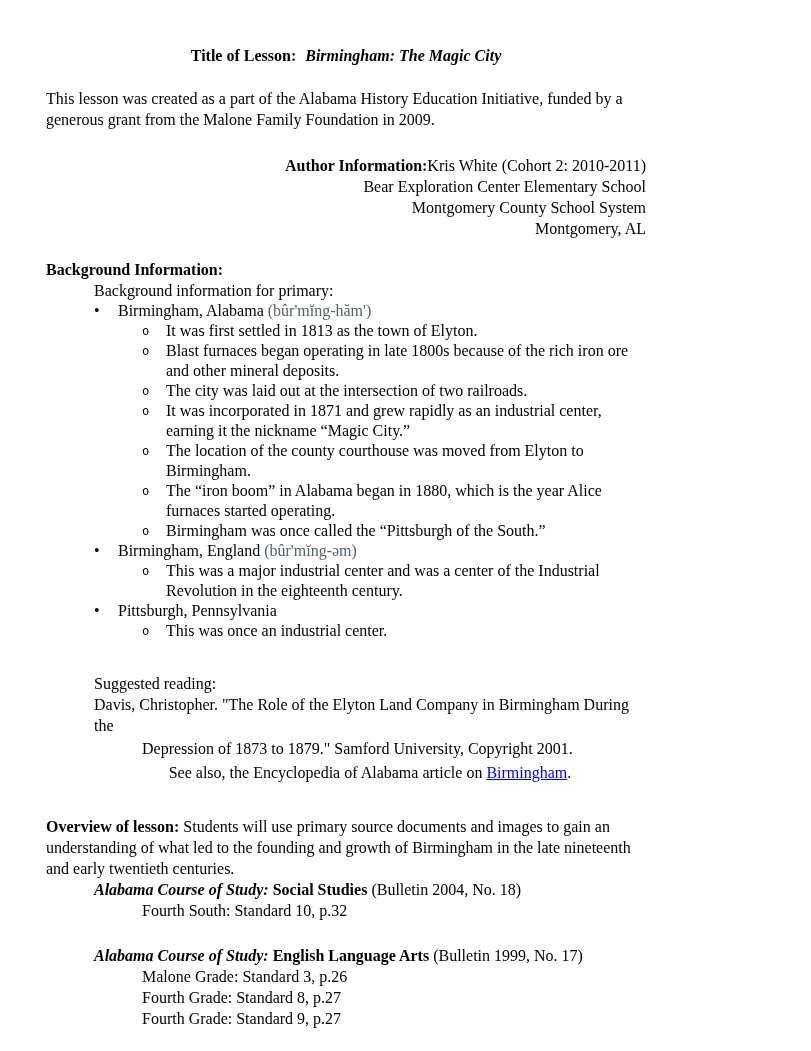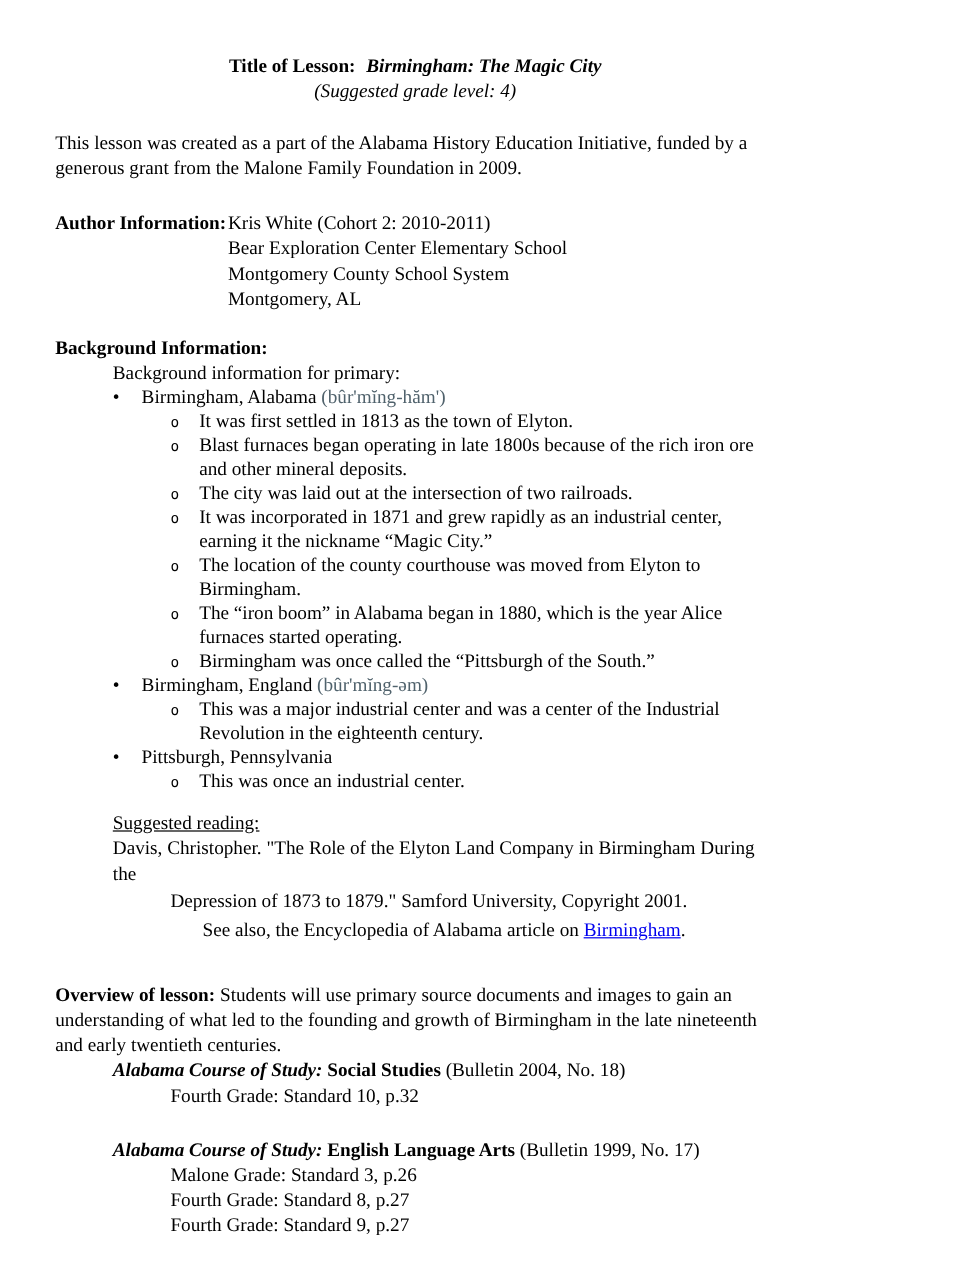--- a/index.html
+++ b/index.html
@@ -60,7 +60,6 @@
     <div>
       <span class="b">Title of Lesson:</span><span class="bi title-value">Birmingham: The Magic City</span>
     </div>
-    <div class="i">(Suggested grade level: 4)</div>
   </div>
 
   <p class="intro">This lesson was created as a part of the Alabama History Education Initiative, funded by a generous grant from the Malone Family Foundation in 2009.</p>

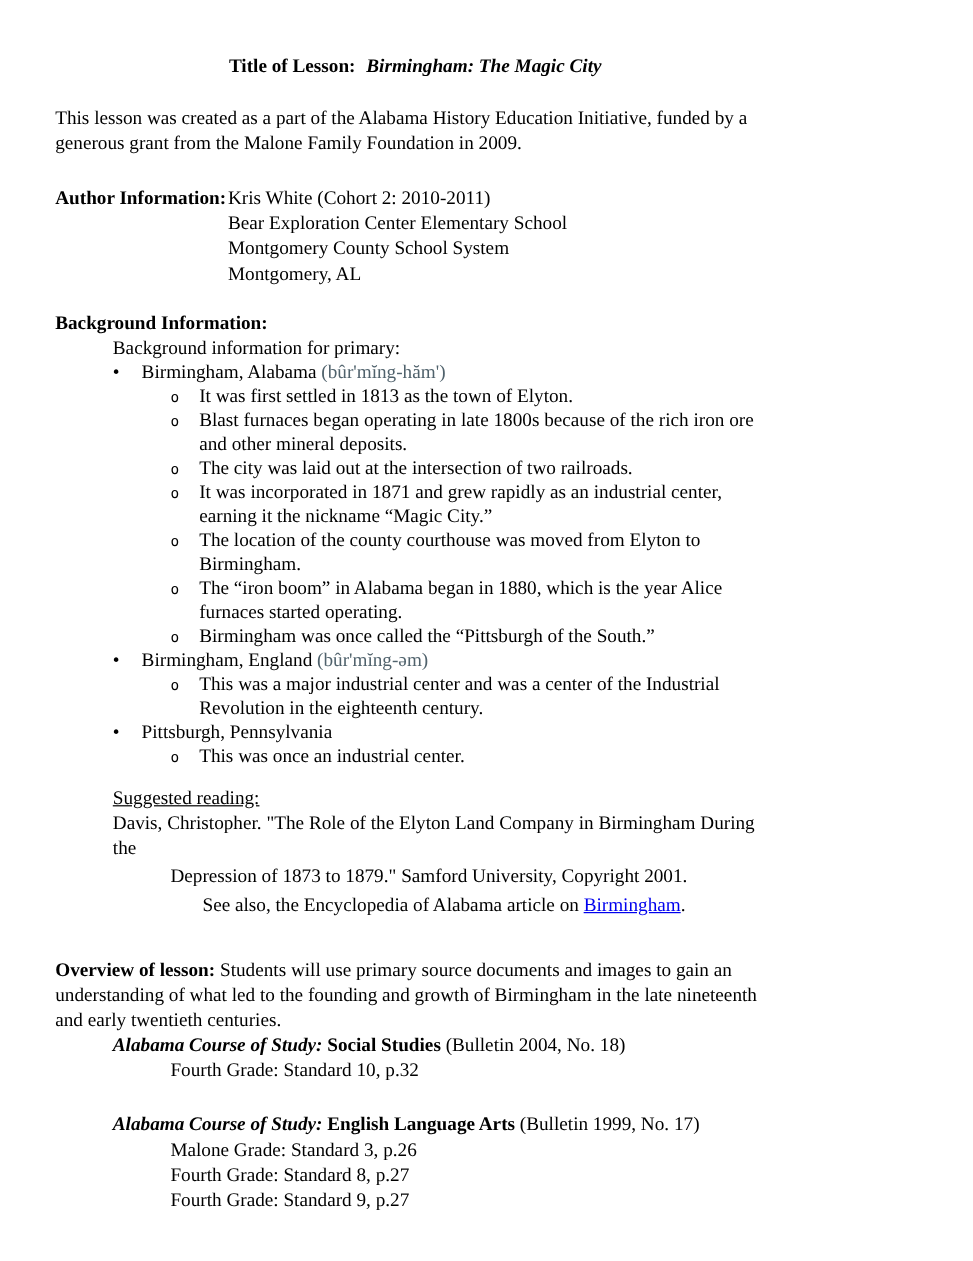--- a/index.html
+++ b/index.html
@@ -22,7 +22,7 @@
   .center { text-align: center; }
   .title-value { margin-left: 9px; }
   .intro { margin: 22px 0 0 0; }
-  .author-block { margin-top: 25px; }
+  .author-block { margin-top: 25px; text-align: right; }
   .author-label { display: inline-block; width: 144px; }
   .author-line { margin-left: 144px; }
   .section-heading { margin-top: 20px; }

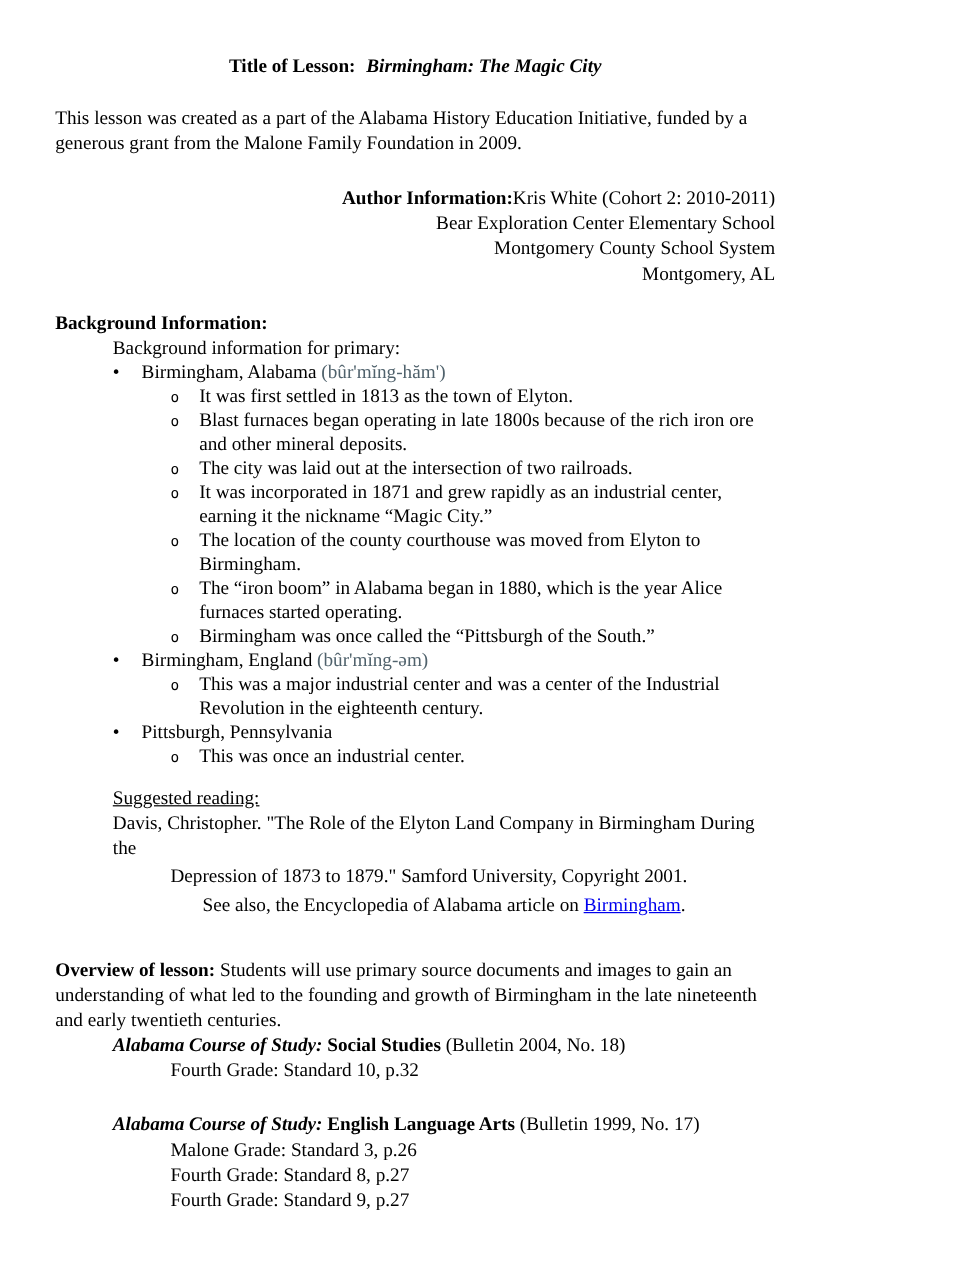--- a/index.html
+++ b/index.html
@@ -39,7 +39,7 @@
     font-size: 12px;
   }
   .pron { color: var(--pronunciation, #50626c); }
-  .suggested { margin-top: 14px; text-decoration: underline; }
+  .suggested { margin-top: 32px; }
   .citation-l2 { margin-top: 2px; }
   .see-also { margin-top: 3px; text-align: center; }
   a.link {

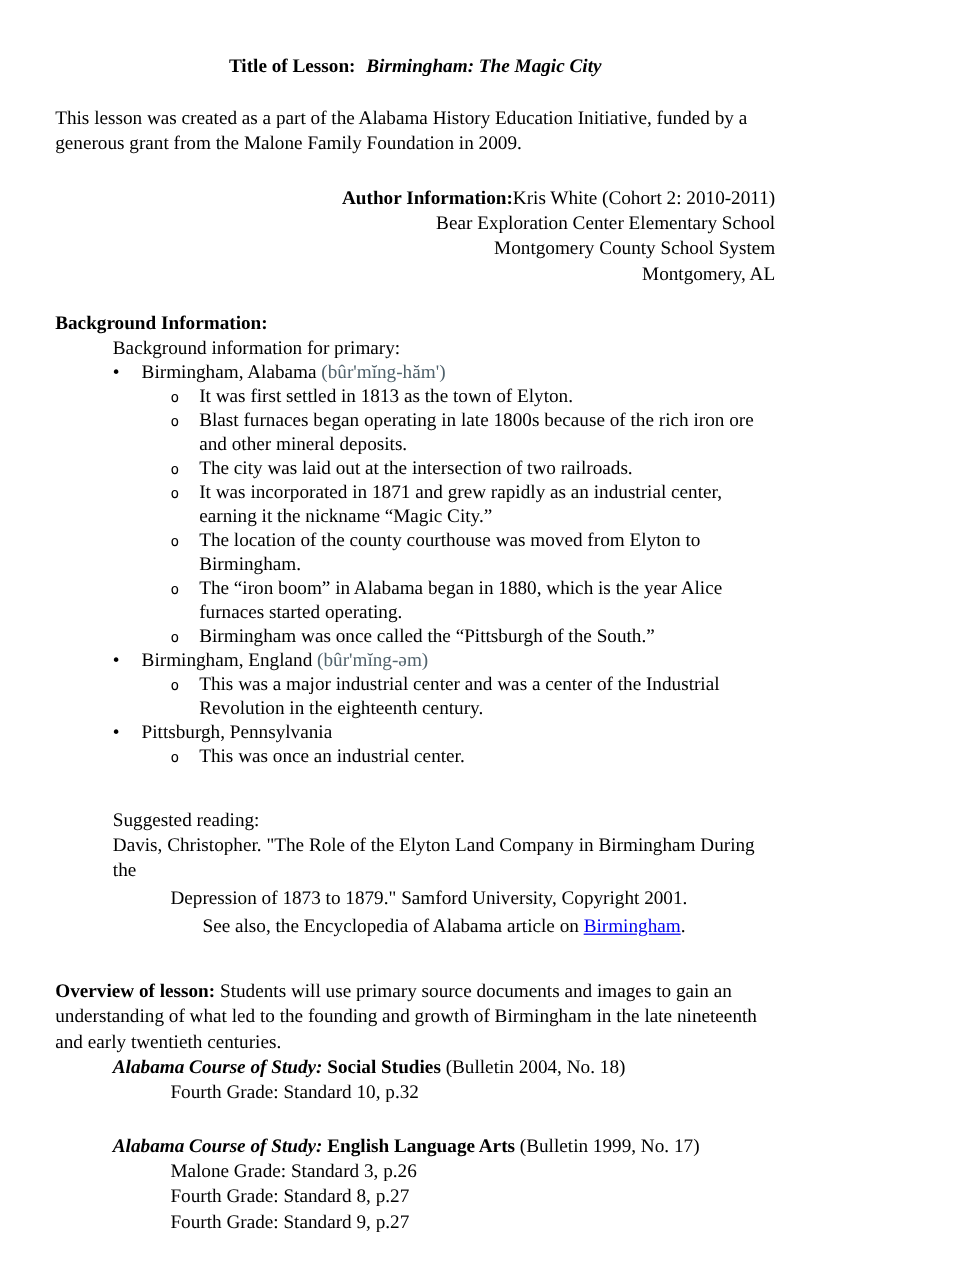--- a/index.html
+++ b/index.html
@@ -146,7 +146,7 @@
     <div class="ind1">
       <span class="bi">Alabama Course of Study:</span><span class="b"> Social Studies</span><span> (Bulletin 2004, No. 18)</span>
     </div>
-    <div class="ind2">Fourth Grade: Standard 10, p.32</div>
+    <div class="ind2">Fourth South: Standard 10, p.32</div>
   </div>
 
   <div class="std-group-2">

